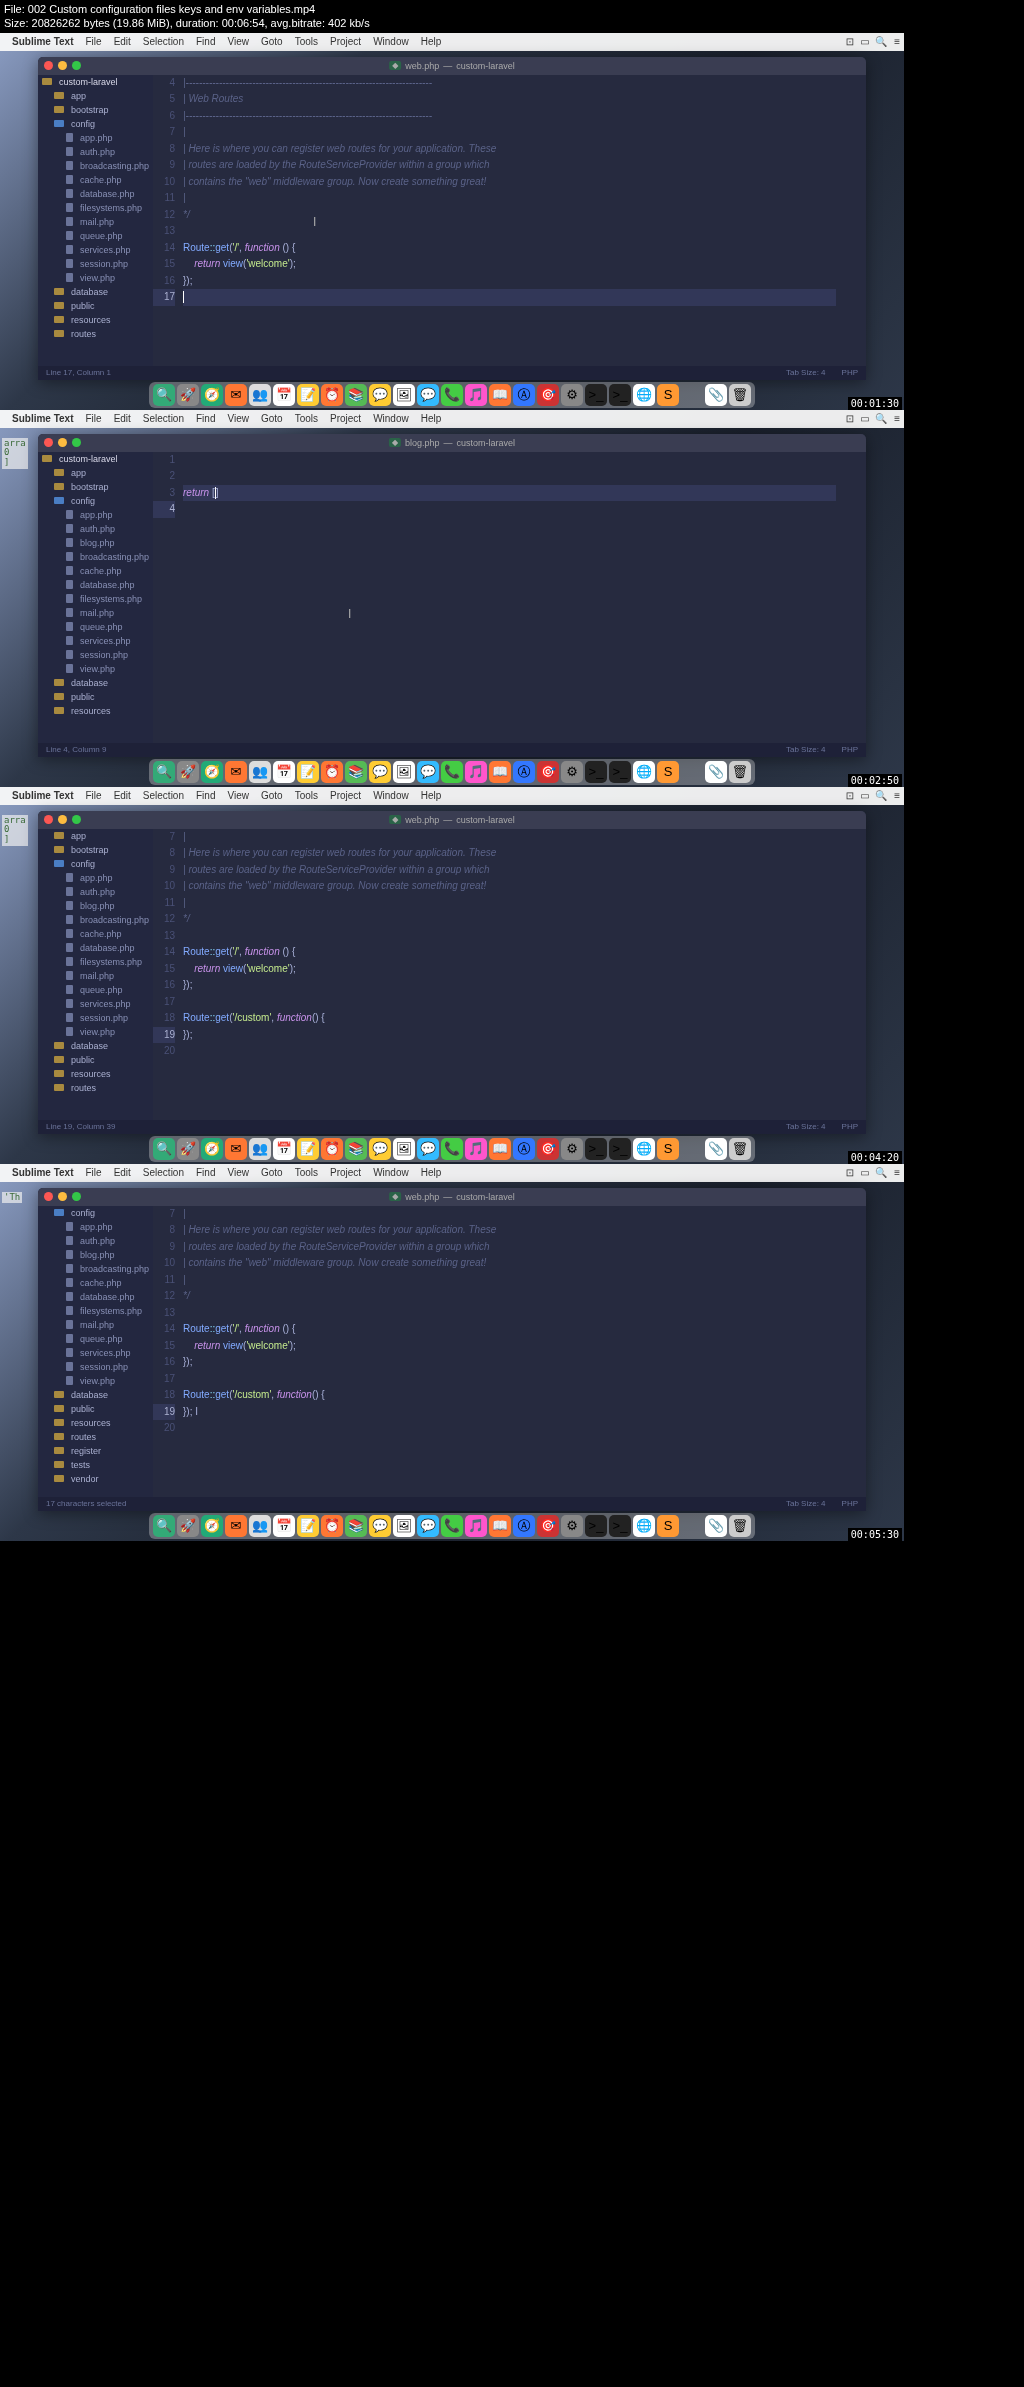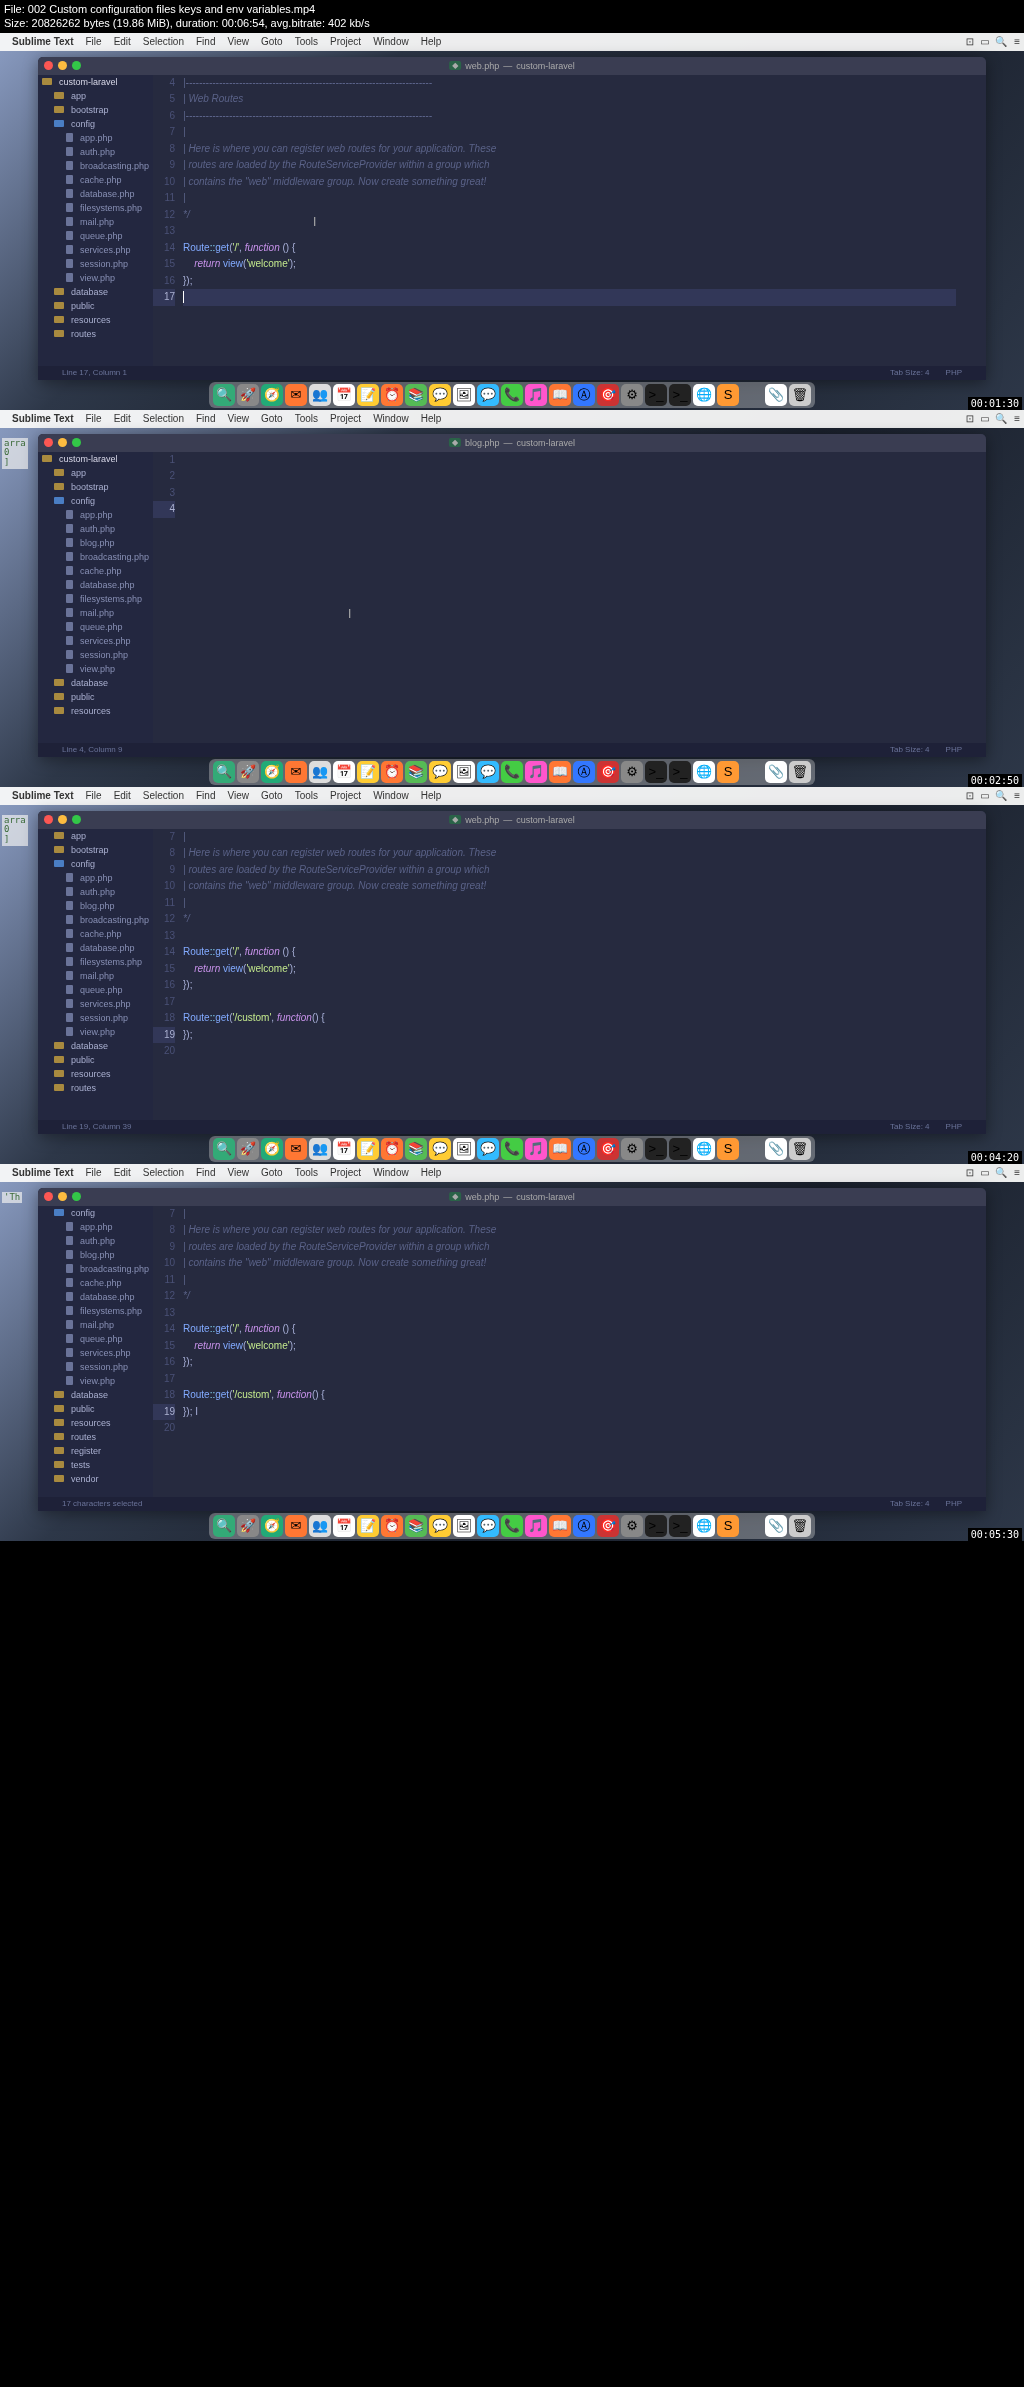--- a/index.html
+++ b/index.html
@@ -6,7 +6,7 @@
 body { background: #000; width: 1024px; }
 .info-header { background: #000; color: #fff; font-size: 11px; padding: 2px 4px; line-height: 1.3; font-family: Arial, sans-serif; }
 .info-header div { white-space: nowrap; }
-.desktop { position: relative; width: 1024px; height: 377px; background: linear-gradient(135deg, #8b9dc3 0%, #2d3748 30%, #1a202c 60%, #2d3748 100%); overflow: hidden; }
+.desktop { position: relative; width: 904px; height: 377px; background: linear-gradient(135deg, #8b9dc3 0%, #2d3748 30%, #1a202c 60%, #2d3748 100%); overflow: hidden; }
 .mac-menubar { height: 18px; background: rgba(248,248,248,0.95); display: flex; align-items: center; font-size: 10px; color: #333; padding: 0 4px; }
 .mac-menubar .apple { margin-right: 8px; font-size: 11px; }
 .mac-menubar .app-name { font-weight: bold; margin-right: 12px; }

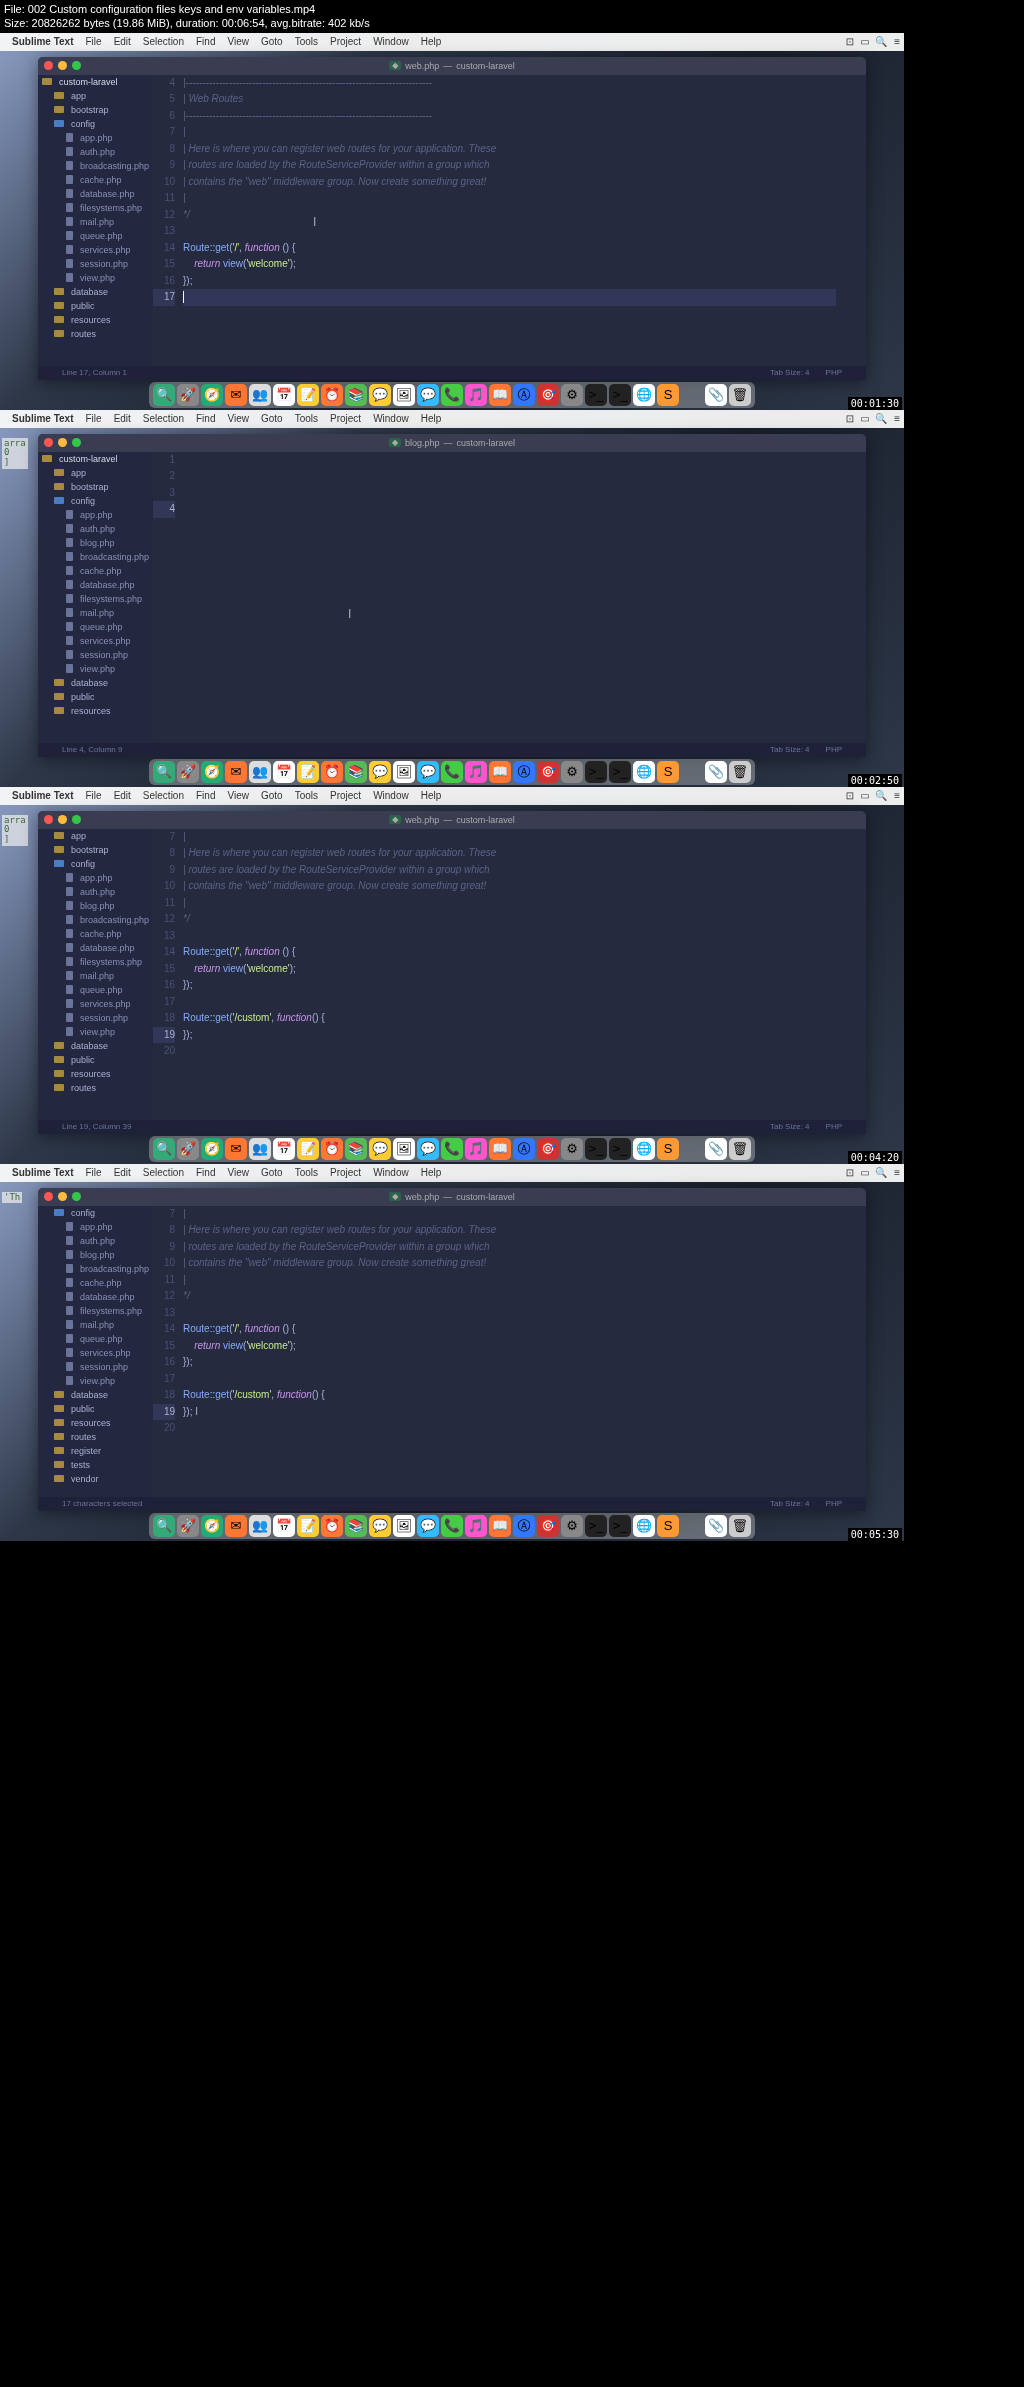--- a/index.html
+++ b/index.html
@@ -46,7 +46,7 @@
 .cursor { display: inline-block; width: 1px; height: 12px; background: #fff; vertical-align: middle; }
 .cursor-ibeam { position: absolute; color: #aaa; font-size: 12px; }
 .minimap { width: 30px; background: #262a3f; }
-.status-bar { height: 14px; background: #1e2138; display: flex; align-items: center; font-size: 8px; color: #6a7399; padding: 0 24px; }
+.status-bar { height: 14px; background: #1e2138; display: flex; align-items: center; font-size: 8px; color: #6a7399; padding: 0 8px; }
 .status-bar .right { margin-left: auto; display: flex; gap: 16px; }
 .dock-container { position: absolute; bottom: 2px; left: 50%; transform: translateX(-50%); display: flex; background: rgba(220,220,220,0.35); border-radius: 6px; padding: 2px 4px; gap: 2px; }
 .dock-icon { width: 22px; height: 22px; border-radius: 5px; display: flex; align-items: center; justify-content: center; font-size: 13px; }

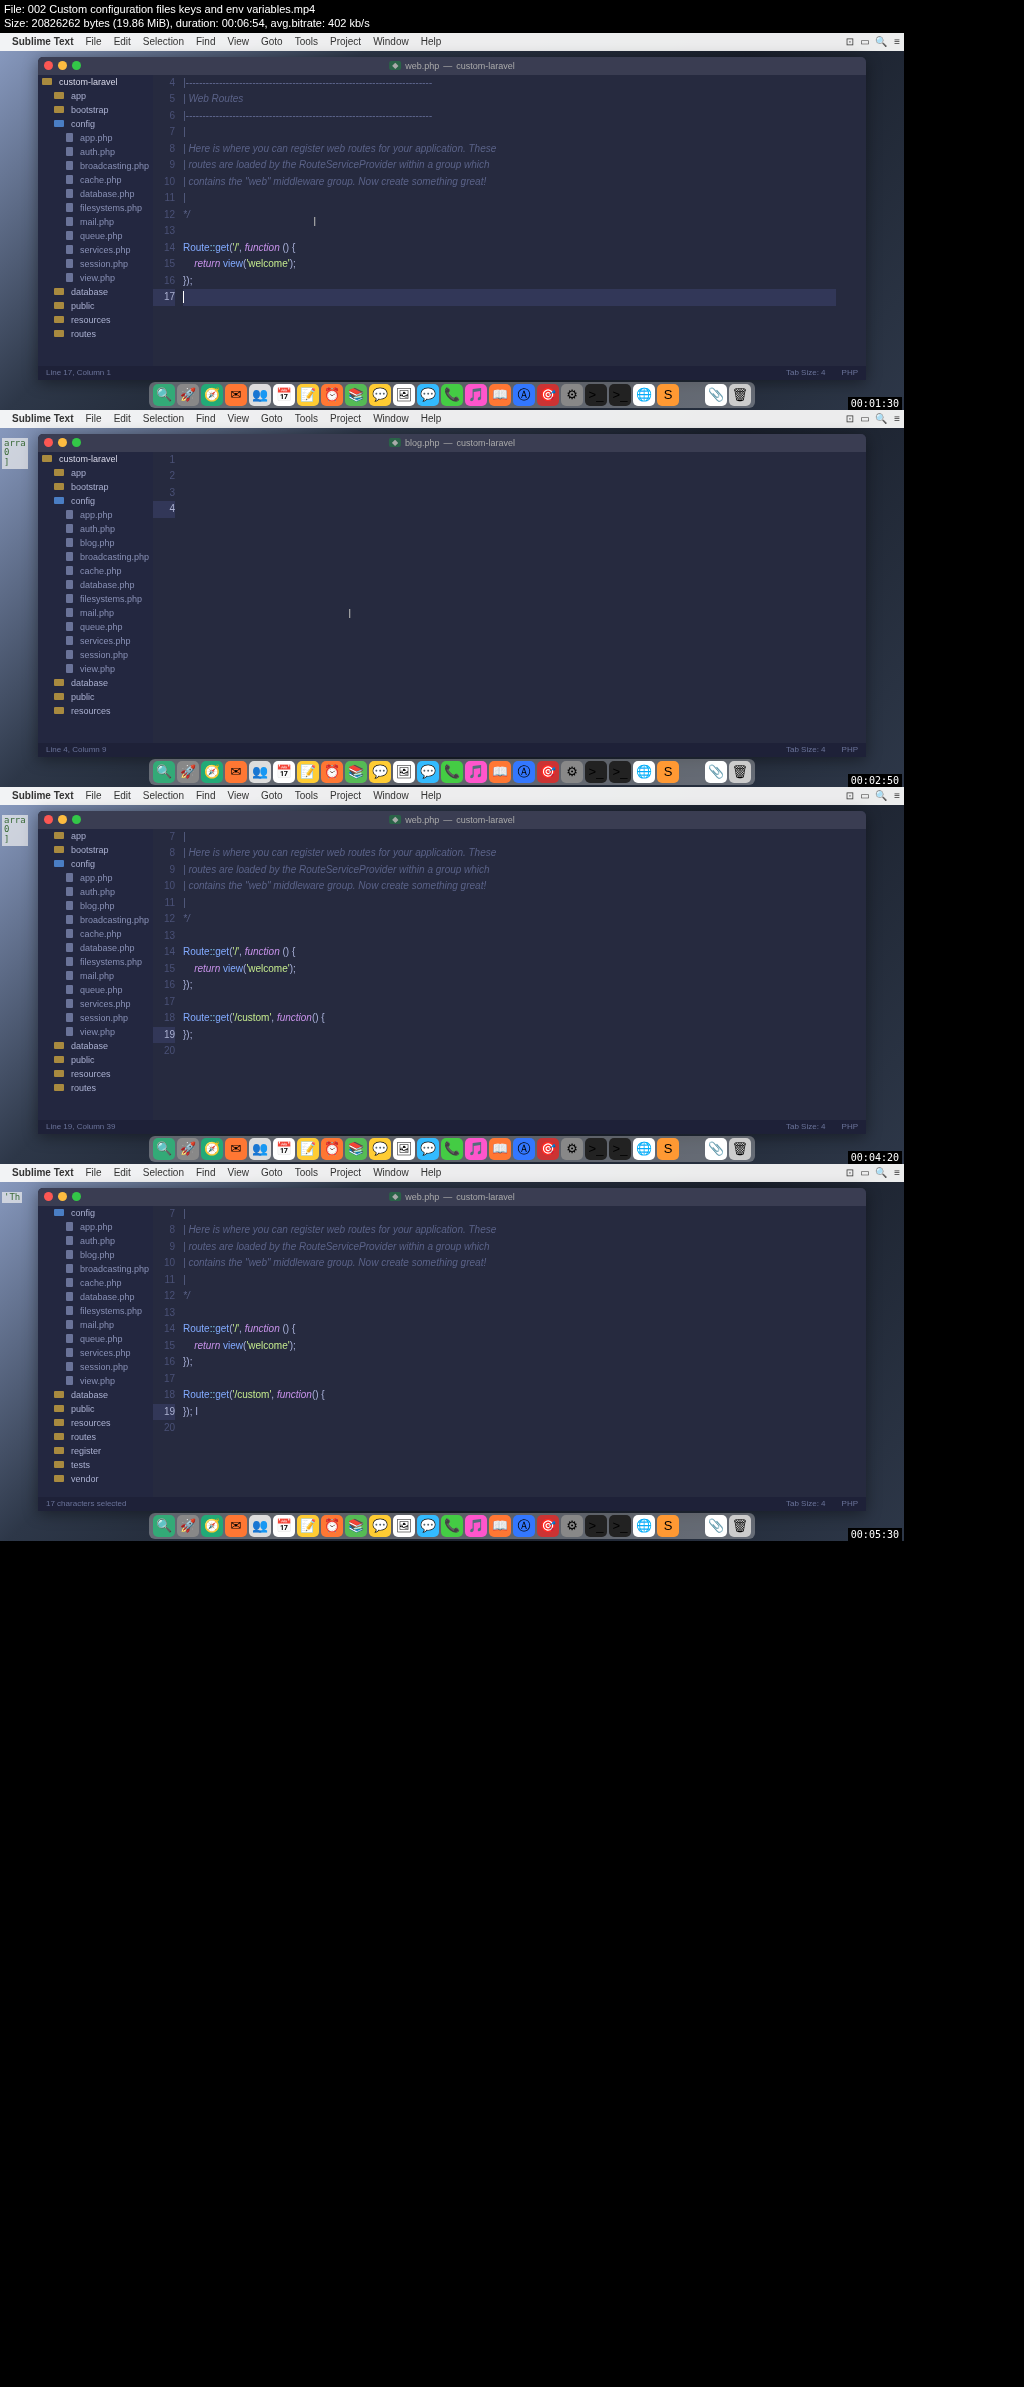--- a/index.html
+++ b/index.html
@@ -376,6 +376,7 @@
             <div class="code">
               <div class="line"></div>
               <div class="line"></div>
+              <div class="line active"><span class="kw">return</span> [<span class="cursor"></span>]</div>
             </div>
             <span class="cursor-ibeam" style="top:155px;left:195px">I</span>
             <div class="minimap"></div>

